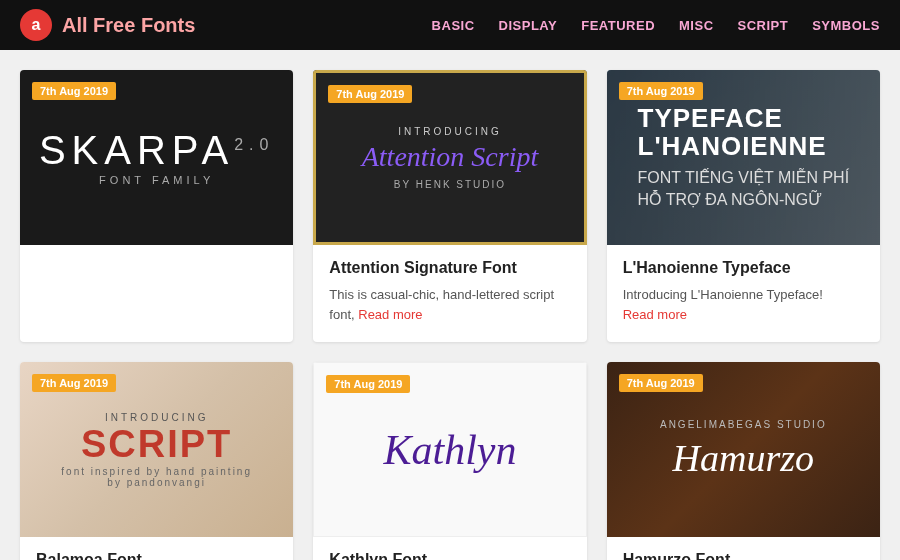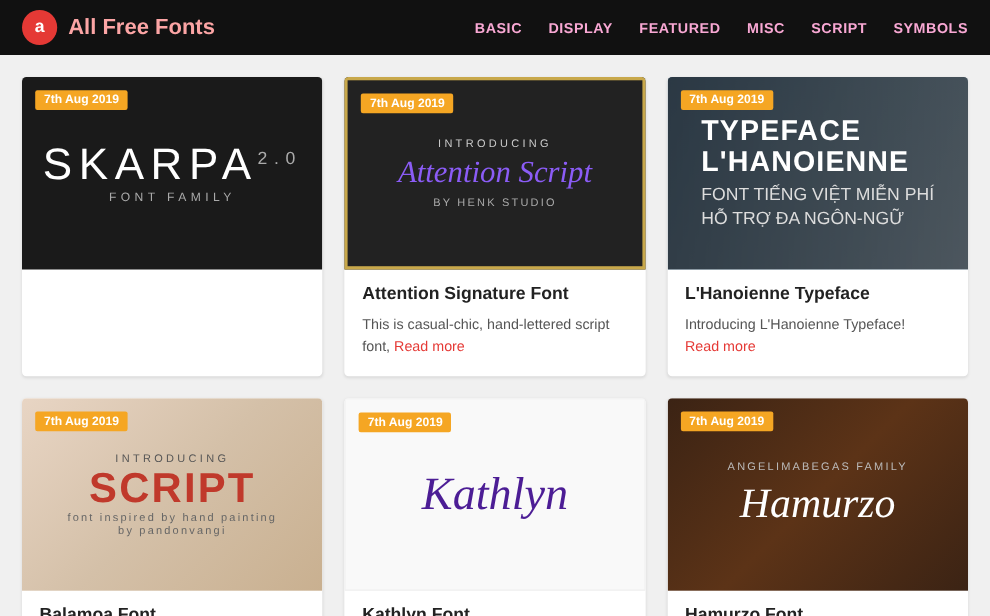--- a/index.html
+++ b/index.html
@@ -355,7 +355,7 @@
     <div class="card">
       <div class="card-image-wrap img-hamurzo">
         <div class="card-badge">7th Aug 2019</div>
-        <div style="color:#bbb;font-size:10px;letter-spacing:2px;margin-bottom:6px;">ANGELIMABEGAS FAMILY</div>
+        <div style="color:#bbb;font-size:10px;letter-spacing:2px;margin-bottom:6px;">ANGELIMABEGAS STUDIO</div>
         <div class="img-hamurzo-text">Hamurzo</div>
       </div>
       <div class="card-body">

